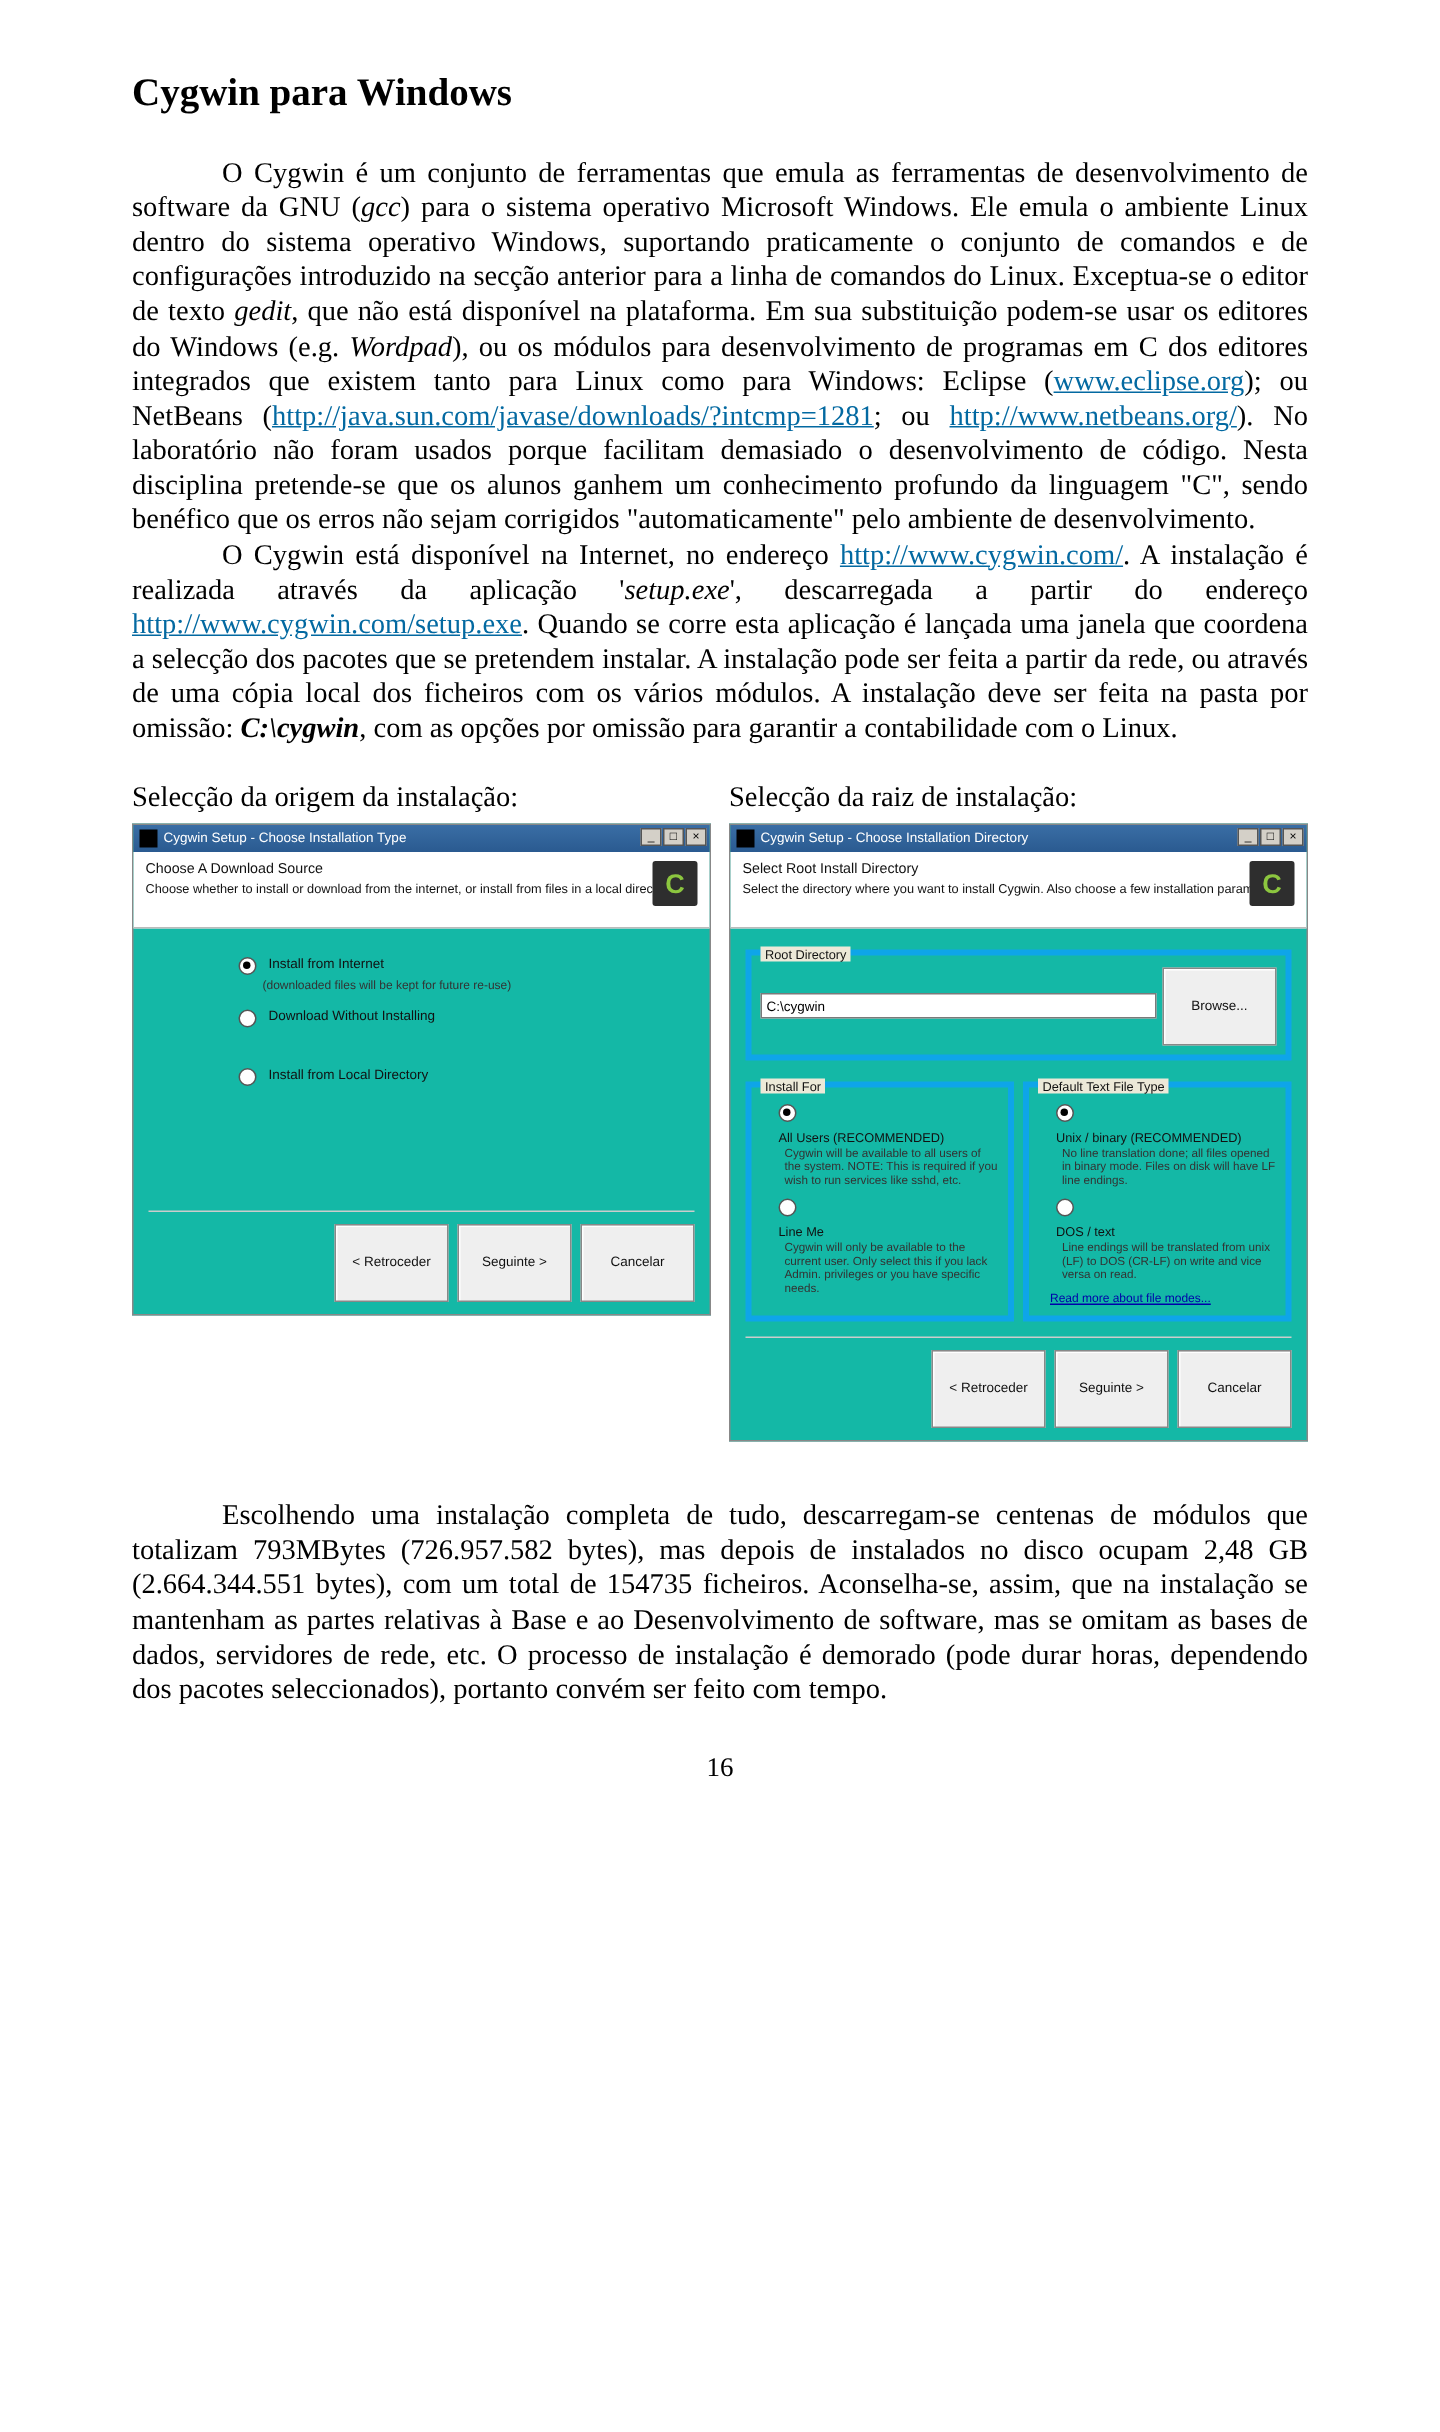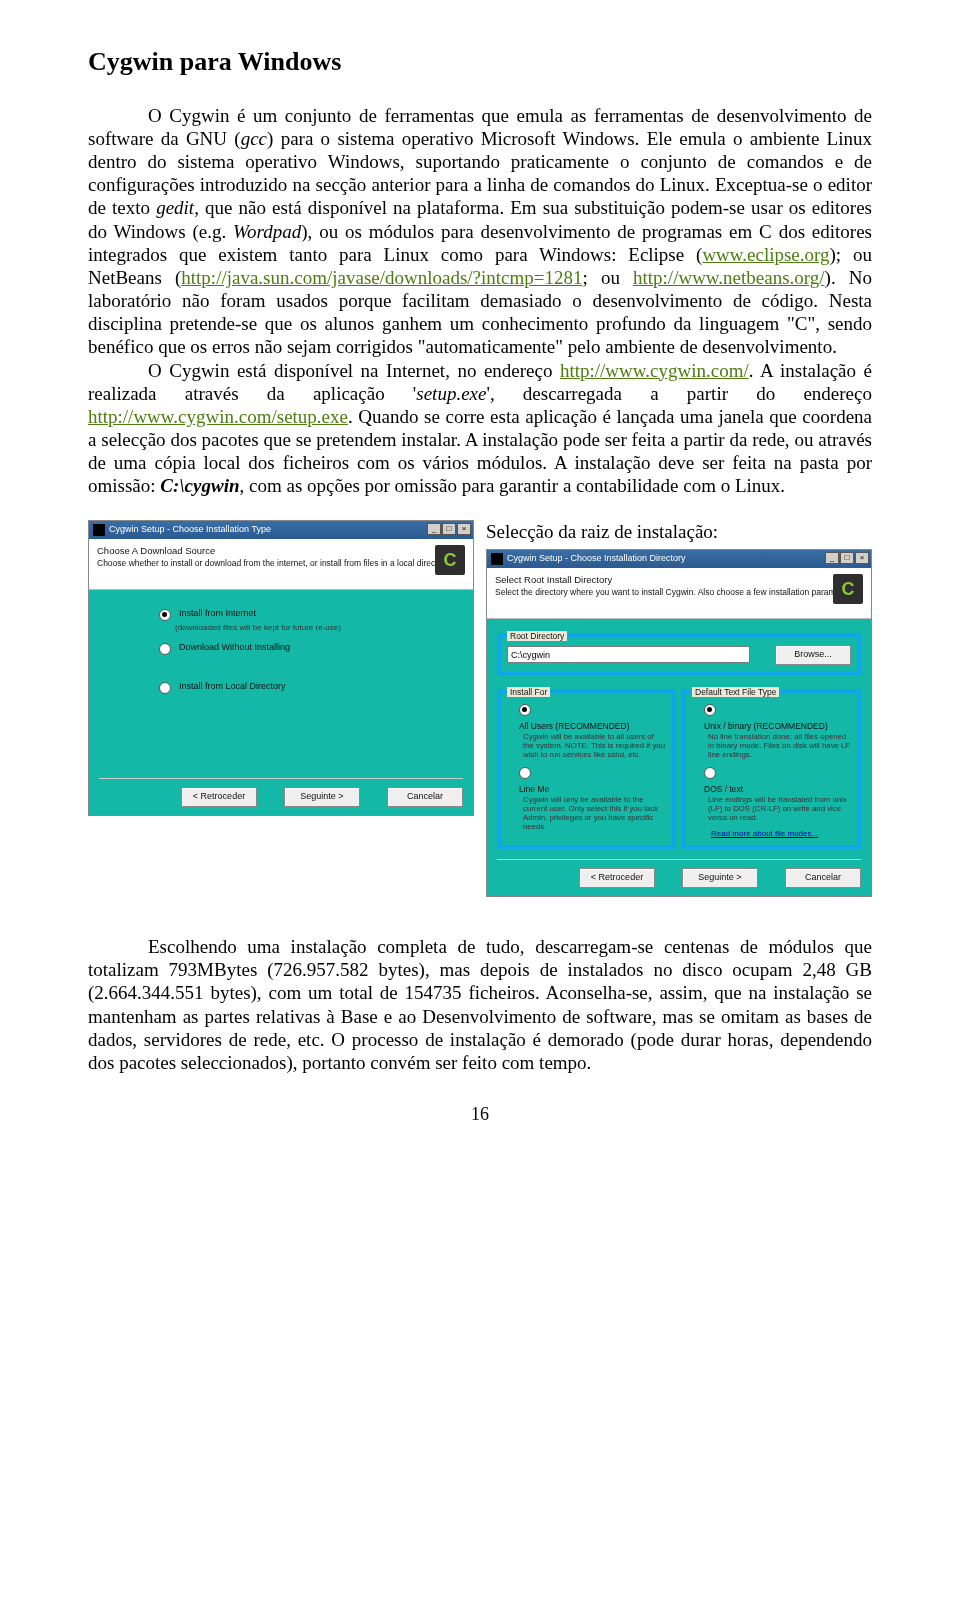--- a/index.html
+++ b/index.html
@@ -25,7 +25,7 @@
   .indent {
     text-indent: 60px;
   }
-  a { color: #4d7c0f; text-decoration: underline; }
+  a { color: #0369a1; text-decoration: underline; }
   .row {
     display: flex;
     gap: 12px;

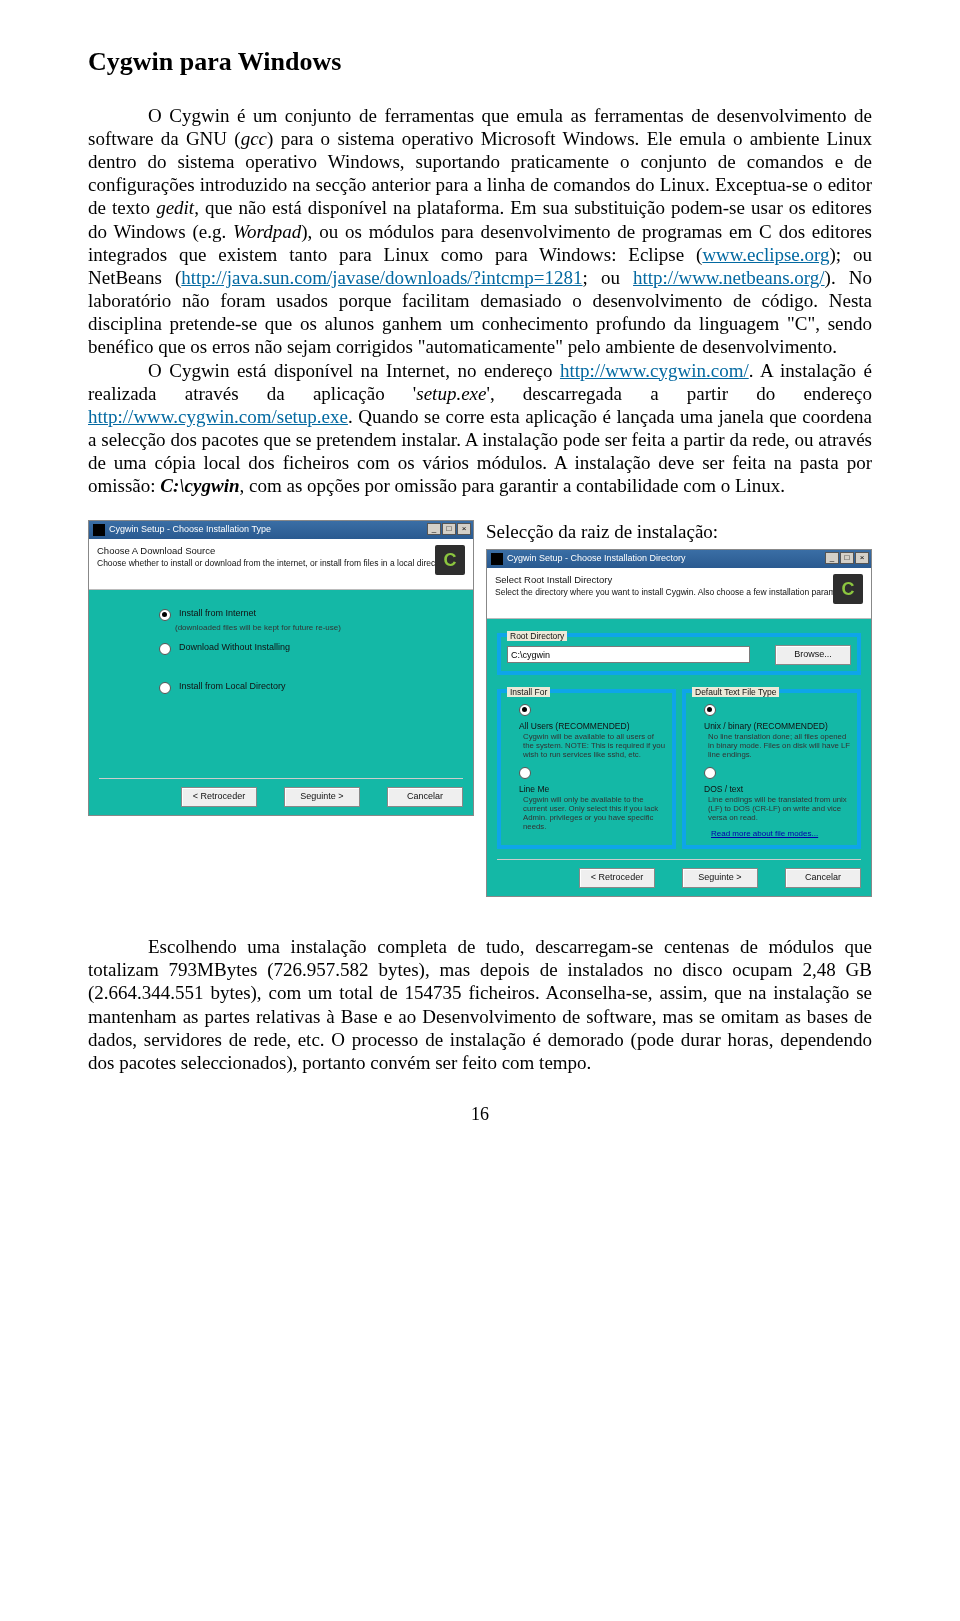--- a/index.html
+++ b/index.html
@@ -159,6 +159,7 @@
 <div class="row">
 
   <div class="col">
+    <div class="caption">Selecção da origem da instalação:</div>
     <div class="win">
       <div class="titlebar">
         <span class="ticon"></span>

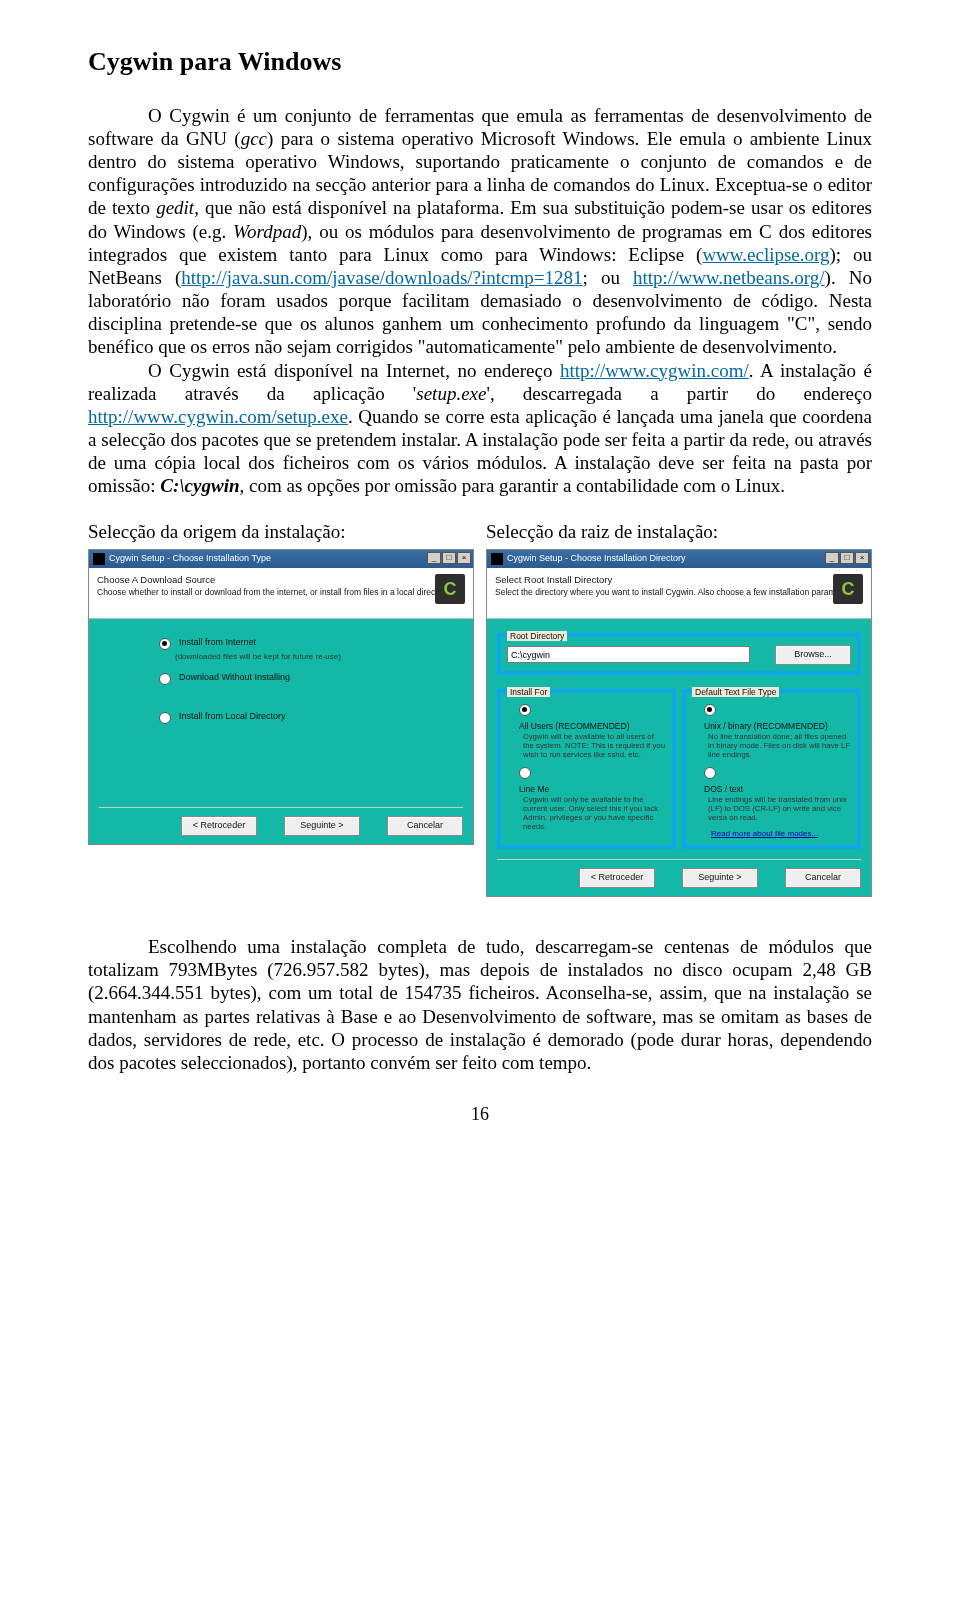--- a/index.html
+++ b/index.html
@@ -109,9 +109,8 @@
   }
   .wbtn {
     min-width: 62px; height: 18px; border: 1px solid #888; background: #efefef;
-    font-size: 9px; text-align: center; line-height: 16px; padding: 0 6px;
+    font-size: 9px; text-align: center; line-height: 16px; padding: 16px 6px;
     box-shadow: inset 1px 1px 0 #fff;
-    margin-left: 21px;
   }
   .groupbox {
     border: 4px solid #0ea5e9;

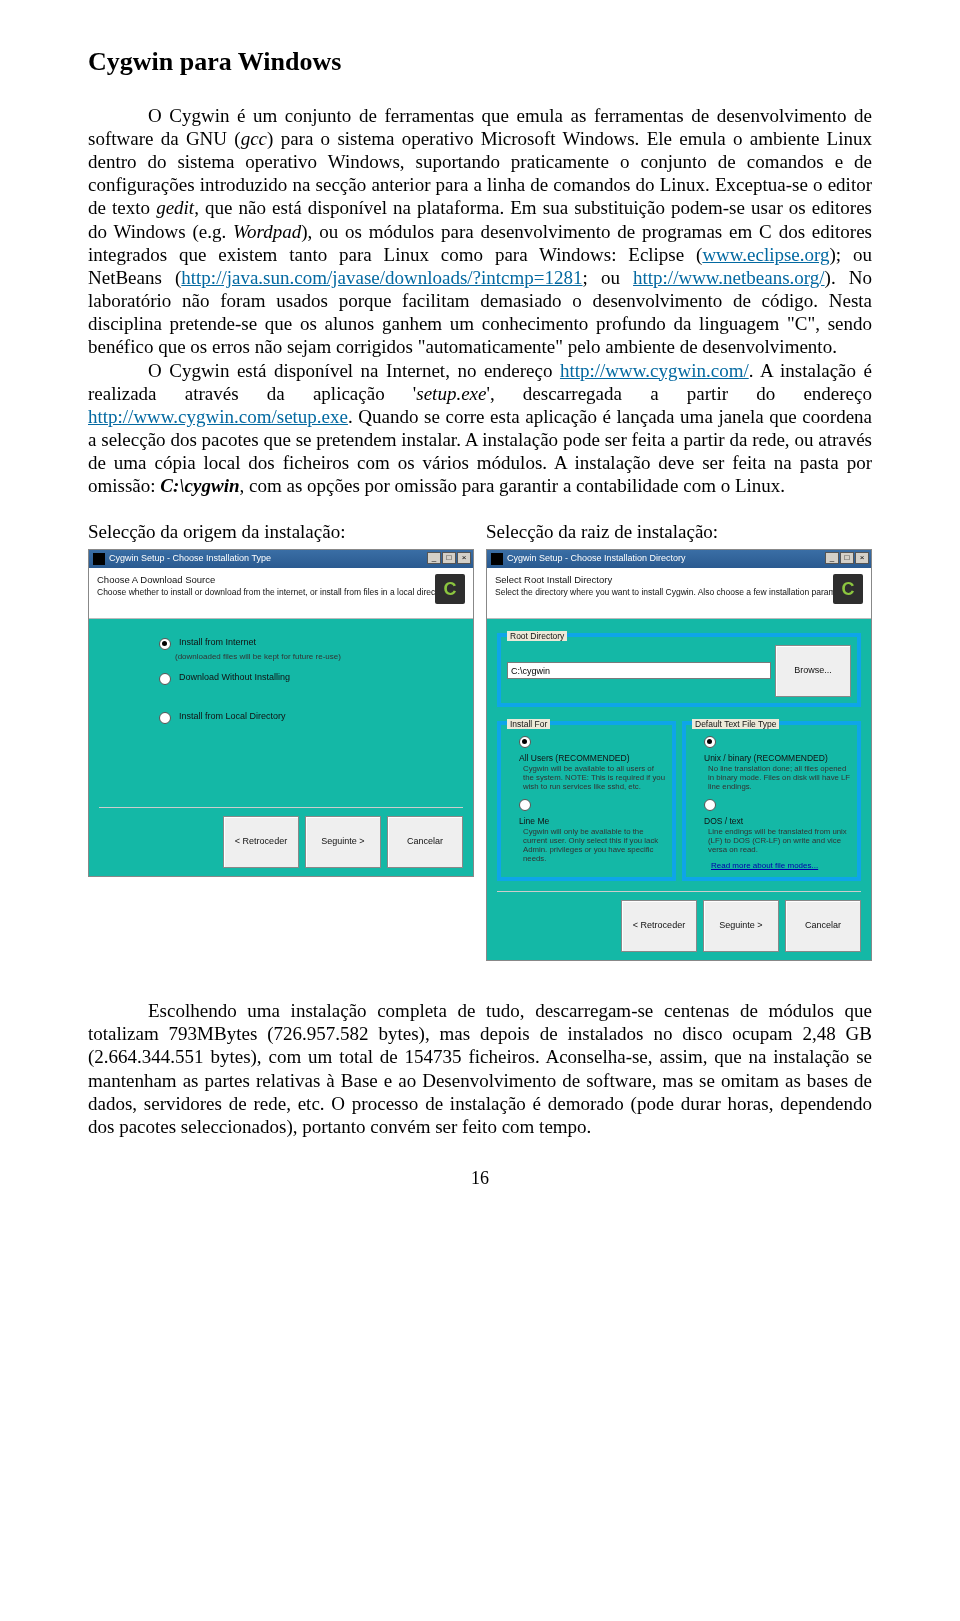--- a/index.html
+++ b/index.html
@@ -135,7 +135,7 @@
   .tiny-radio .radio-dot { margin-top: 1px; }
   .tiny-radio .lbl { font-size: 8.5px; }
   .tiny-desc { font-size: 7.8px; color: #333; margin-left: 16px; margin-bottom: 6px; line-height: 1.15; }
-  .more-link { font-size: 8px; color: #0000aa; text-decoration: underline; margin-left: 19px; }
+  .more-link { font-size: 8px; color: #0000aa; text-decoration: underline; margin-left: 8px; }
   .pagenum {
     text-align: center;
     font-size: 18px;

